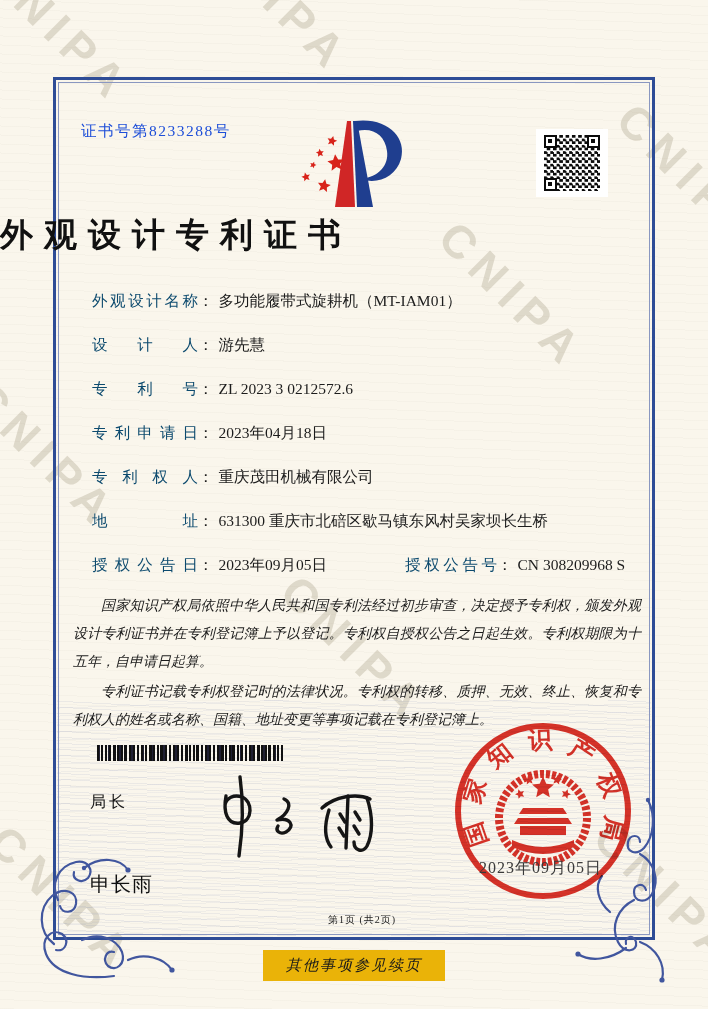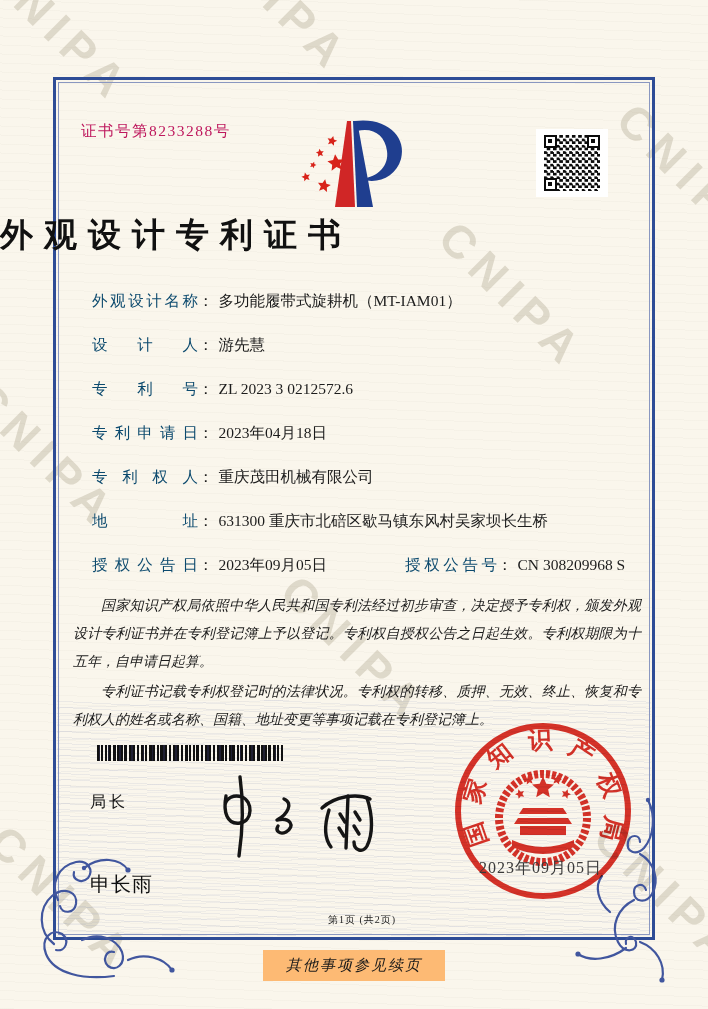--- a/index.html
+++ b/index.html
@@ -36,7 +36,7 @@
   
   .certno{
     position:absolute;left:81px;top:121px;z-index:5;
-    font-size:15.5px;letter-spacing:1.5px;color:#be185d;
+    font-size:15.5px;letter-spacing:1.5px;color:#1d4ed8;
   }
   .logo{position:absolute;left:289px;top:116px;width:130px;height:94px;z-index:5;}
   .qrbox{

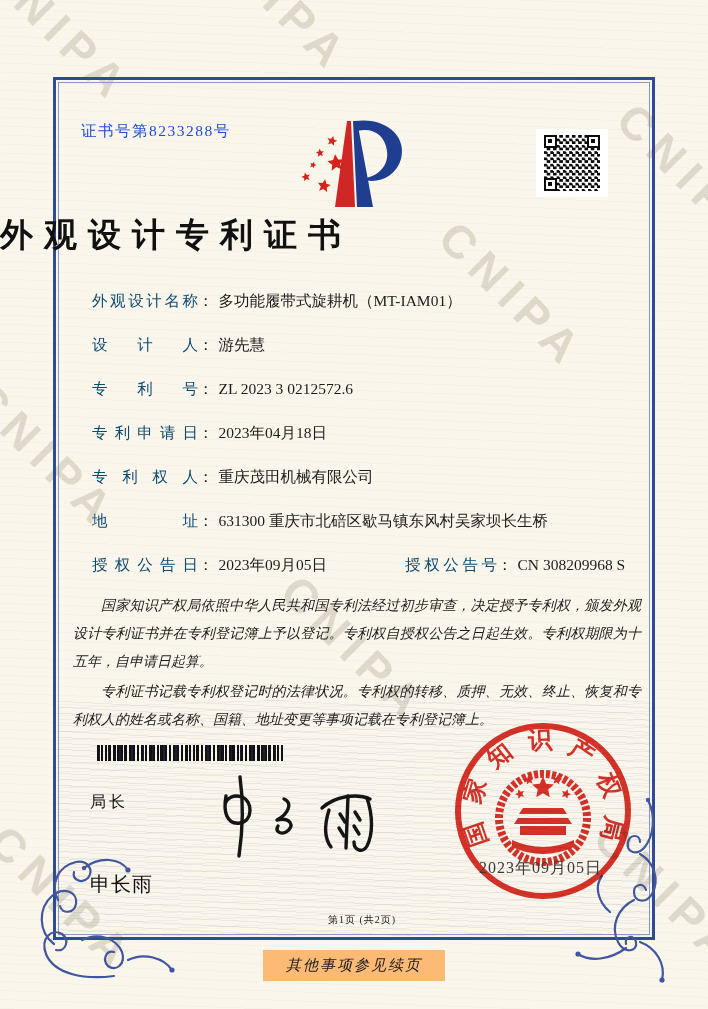--- a/index.html
+++ b/index.html
@@ -103,7 +103,7 @@
   }
   .cont-note{
     position:absolute;left:263px;top:950px;width:182px;height:31px;z-index:8;
-    background:#fdba74;display:flex;align-items:center;justify-content:center;
+    background:#eab308;display:flex;align-items:center;justify-content:center;
     font-size:15px;letter-spacing:2px;color:#1a1a1a;font-style:italic;
   }
 </style>

